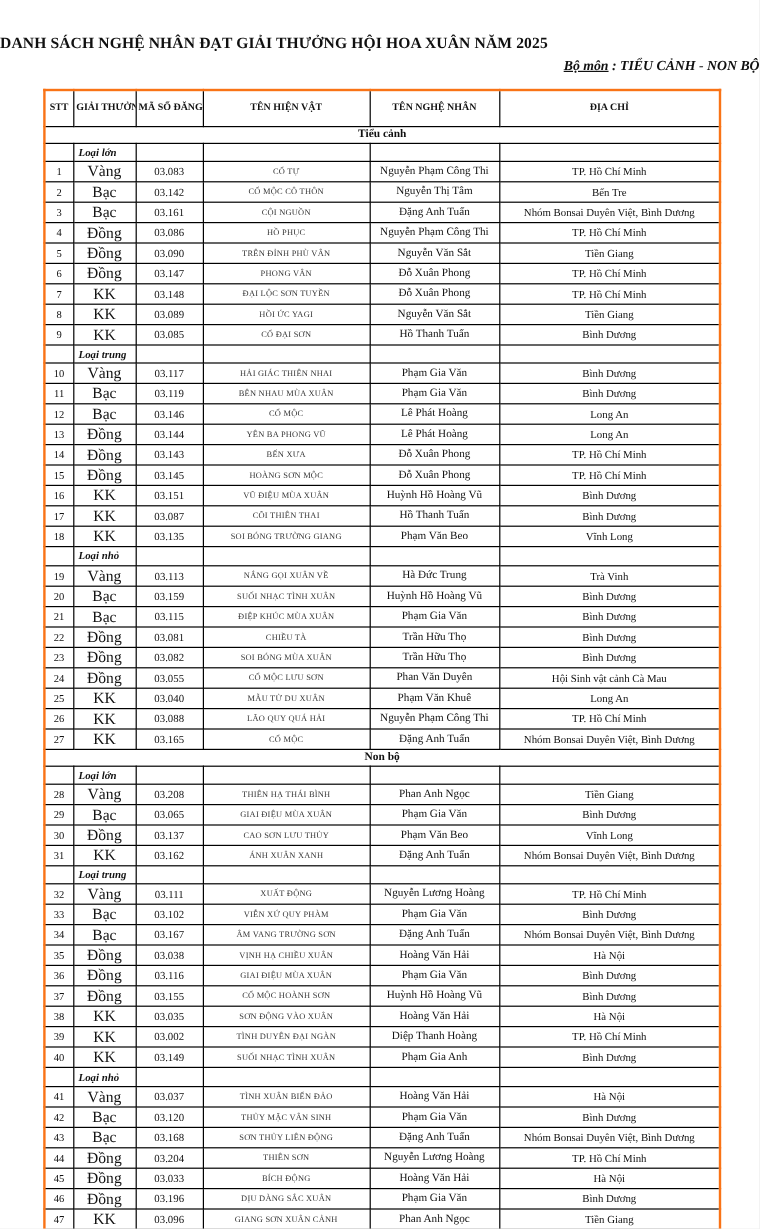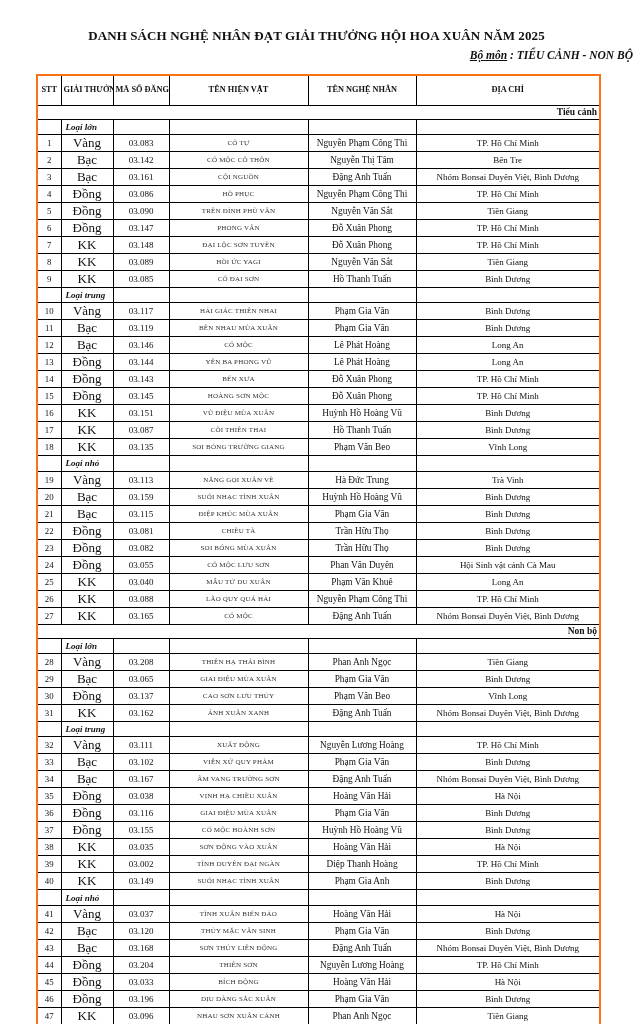--- a/index.html
+++ b/index.html
@@ -9,7 +9,7 @@
     box-sizing:border-box; overflow:hidden;
   }
   .title {
-    text-align:center; font-weight:bold; font-size:13px;
+    text-align:left; font-weight:bold; font-size:13px;
     padding-top:28px; letter-spacing:0.1px;
   }
   .subtitle {

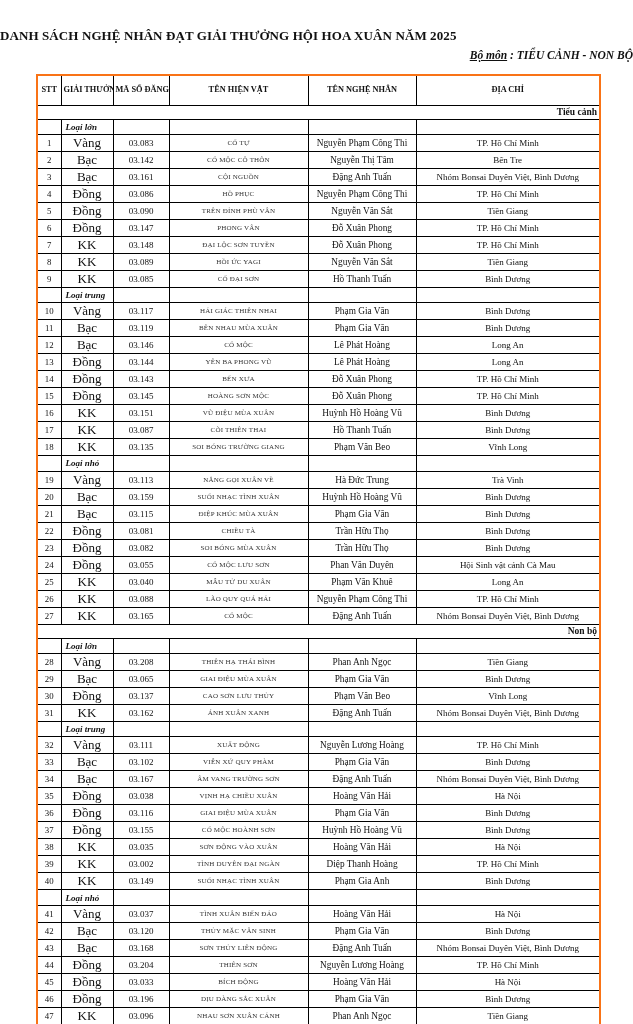--- a/index.html
+++ b/index.html
@@ -34,7 +34,7 @@
     height:15.4px; font-size:9px; text-align:center; vertical-align:middle;
   }
   tr.section-row td {
-    text-align:right; font-weight:bold; font-size:9.5px; height:14px;
+    text-align:center; font-weight:bold; font-size:9.5px; height:14px;
     padding-left:2px;
   }
   td.group-label {

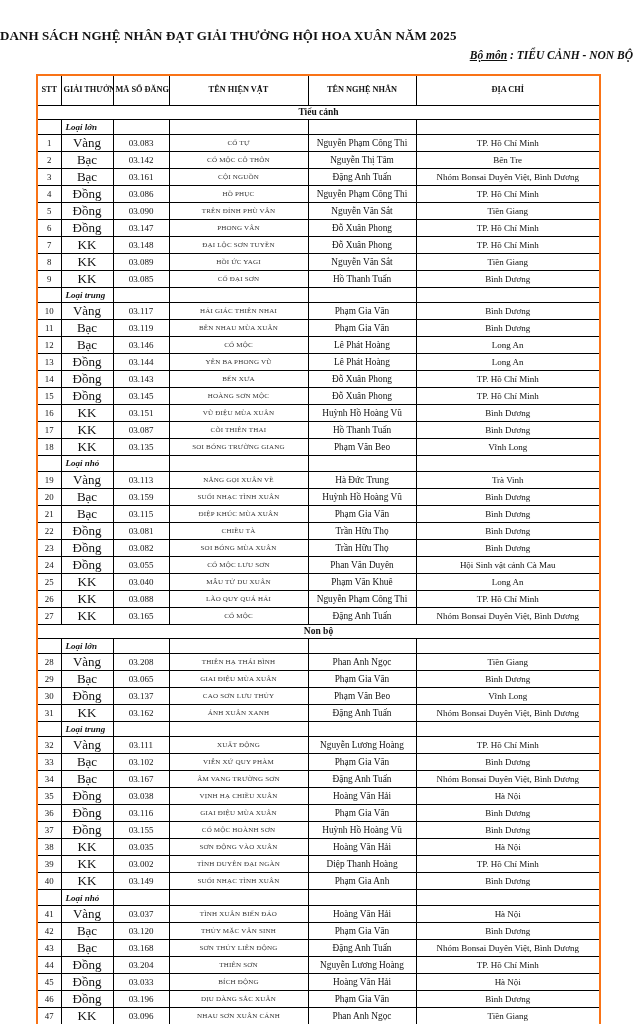--- a/index.html
+++ b/index.html
@@ -502,7 +502,7 @@
           <td class="c0">47</td>
           <td class="c1">KK</td>
           <td class="c2">03.096</td>
-          <td class="c3">NHAU SƠN XUÂN CẢNH</td>
+          <td class="c3">GIANG SƠN XUÂN CẢNH</td>
           <td class="c4">Phan Anh Ngọc</td>
           <td class="c5">Tiền Giang</td>
         </tr>

